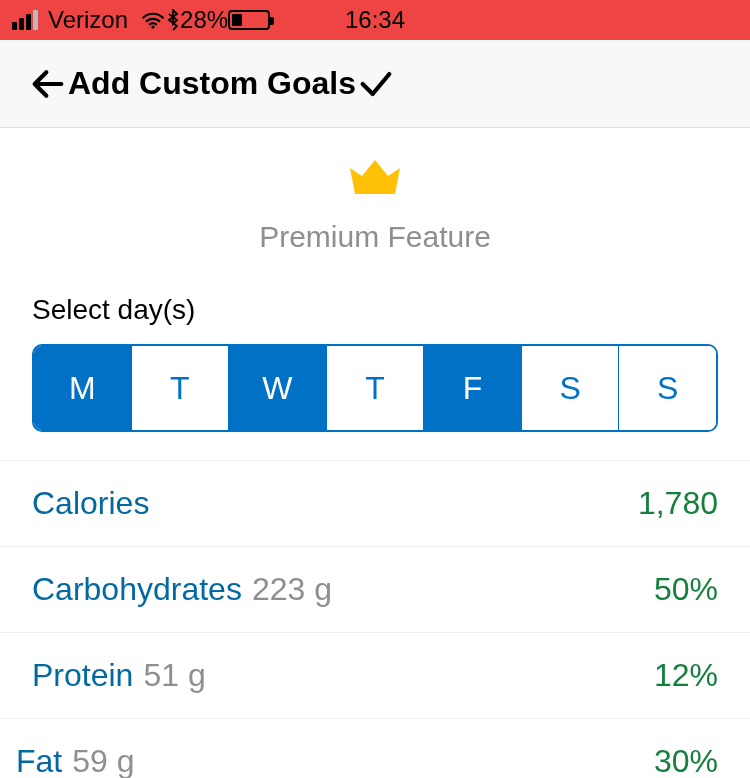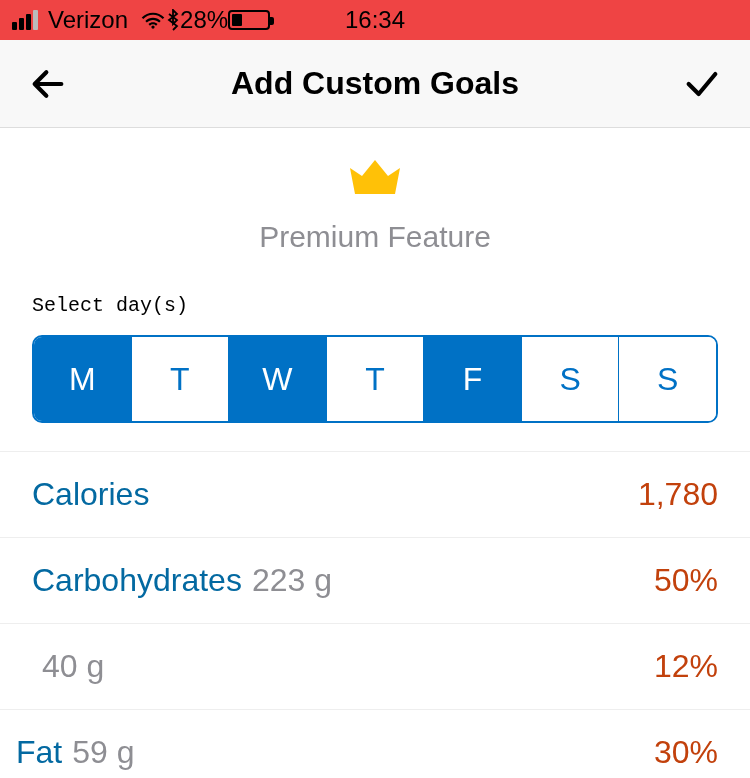--- a/index.html
+++ b/index.html
@@ -40,7 +40,6 @@
       height: 88px;
       display: flex;
       align-items: center;
-      justify-content: space-between;
       padding: 0 28px;
       background: #f8f8f8;
       border-bottom: 1px solid #ddd;

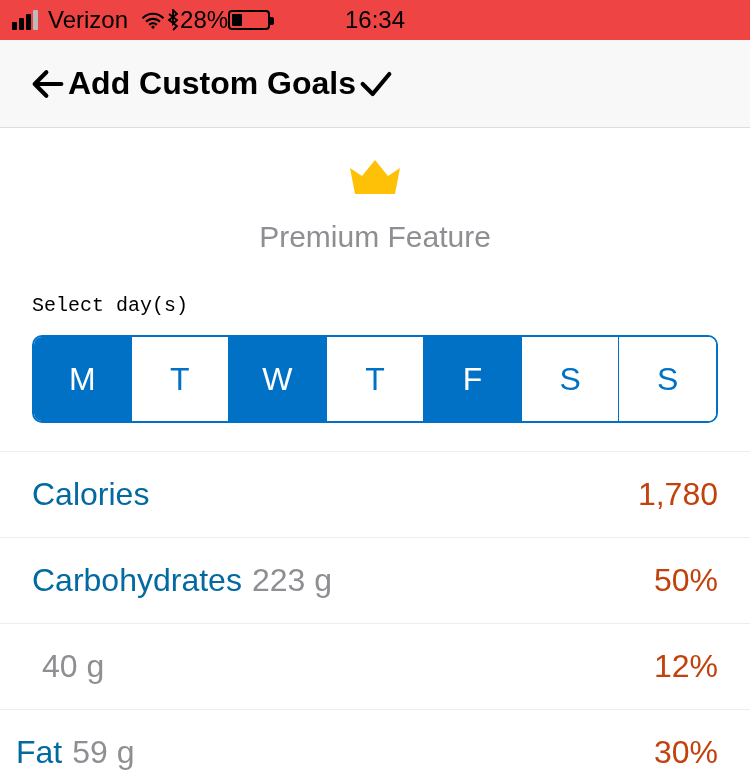--- a/index.html
+++ b/index.html
@@ -58,9 +58,8 @@
     .premium-text { font-size: 30px; color: #8e8e93; }
 
     .section-label {
-      font-size: 20px;
+      font-size: 28px;
       padding: 0 32px 18px;
-      font-family: Liberation Mono, monospace;
     }
 
     .day-row {

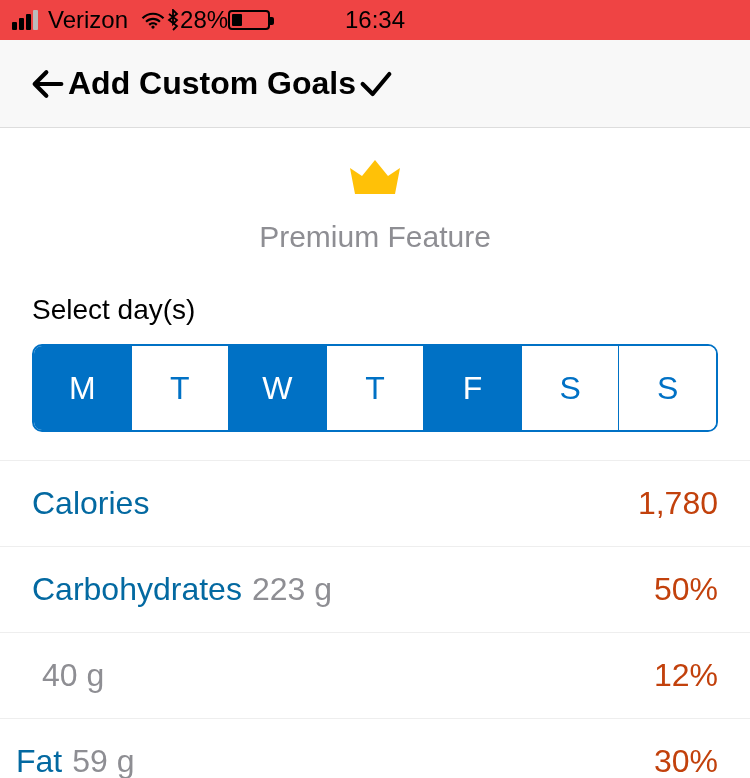--- a/index.html
+++ b/index.html
@@ -93,7 +93,7 @@
     .row:first-of-type { border-top: 1px solid #eee; }
     .row-label { color: #0369a1; }
     .row-sub { color: #8e8e93; margin-left: 10px; }
-    .row-value { margin-left: auto; color: #c2410c; font-size: 32px; }
+    .row-value { margin-left: auto; color: #15803d; font-size: 32px; }
     .row.no-border { border-bottom: none; padding-left: 16px; }
   </style>
 </head>

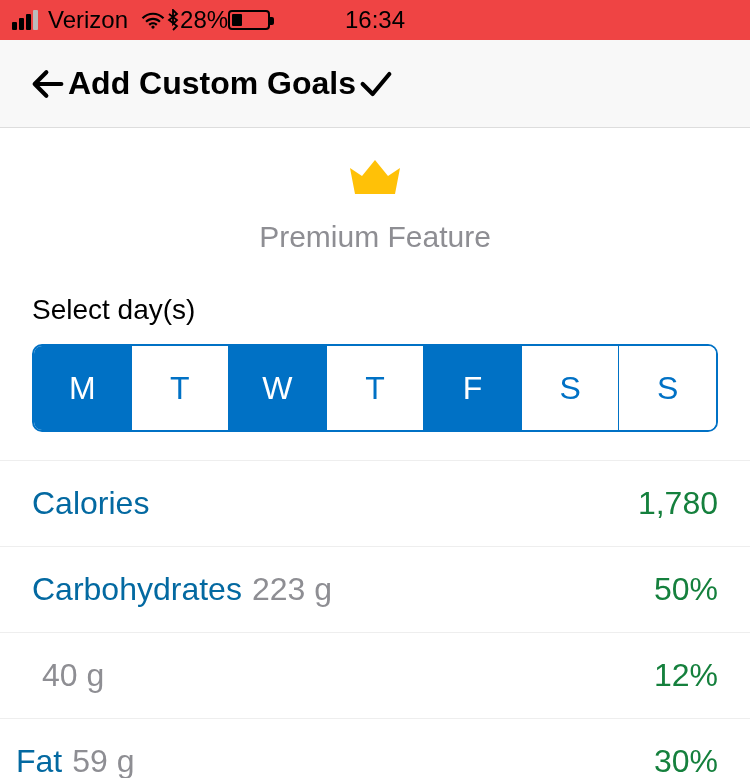--- a/index.html
+++ b/index.html
@@ -174,6 +174,7 @@
       <span class="row-value">50%</span>
     </div>
     <div class="row">
+      <span class="row-label">Protein</span>
       <span class="row-sub">40 g</span>
       <span class="row-value">12%</span>
     </div>

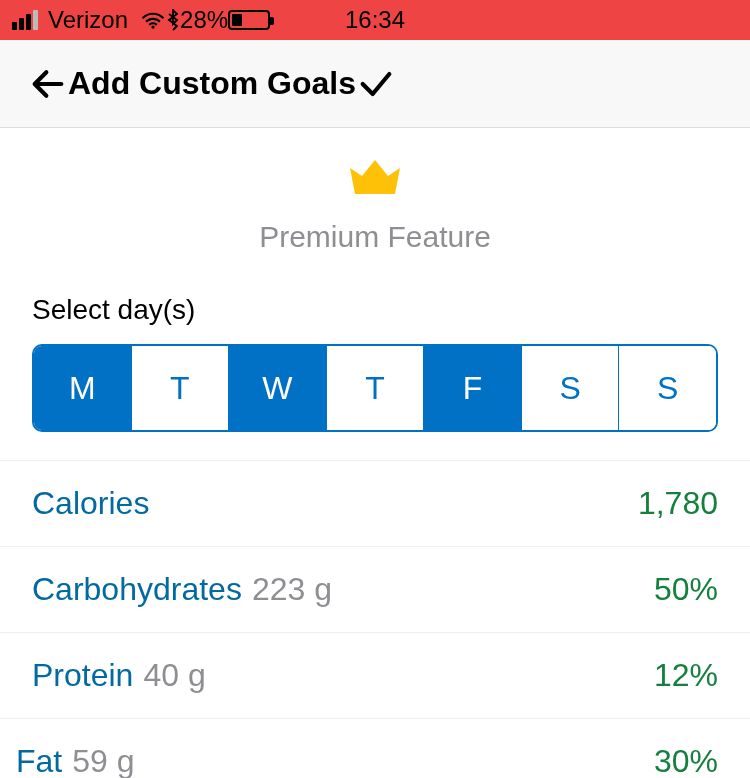--- a/index.html
+++ b/index.html
@@ -175,7 +175,7 @@
     </div>
     <div class="row">
       <span class="row-label">Protein</span>
-      <span class="row-sub">40 g</span>
+      <span class="row-sub">51 g</span>
       <span class="row-value">12%</span>
     </div>
     <div class="row no-border">

